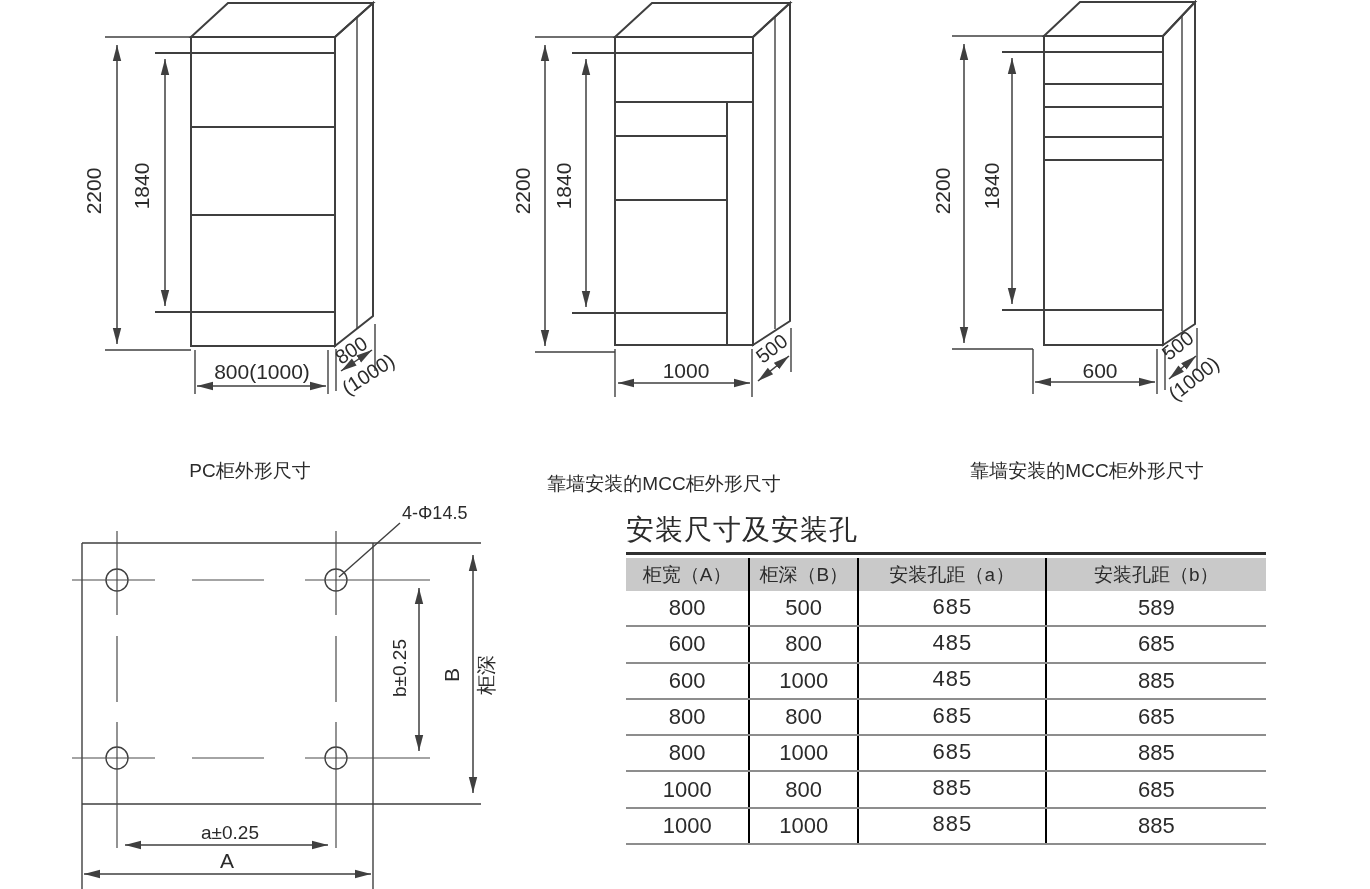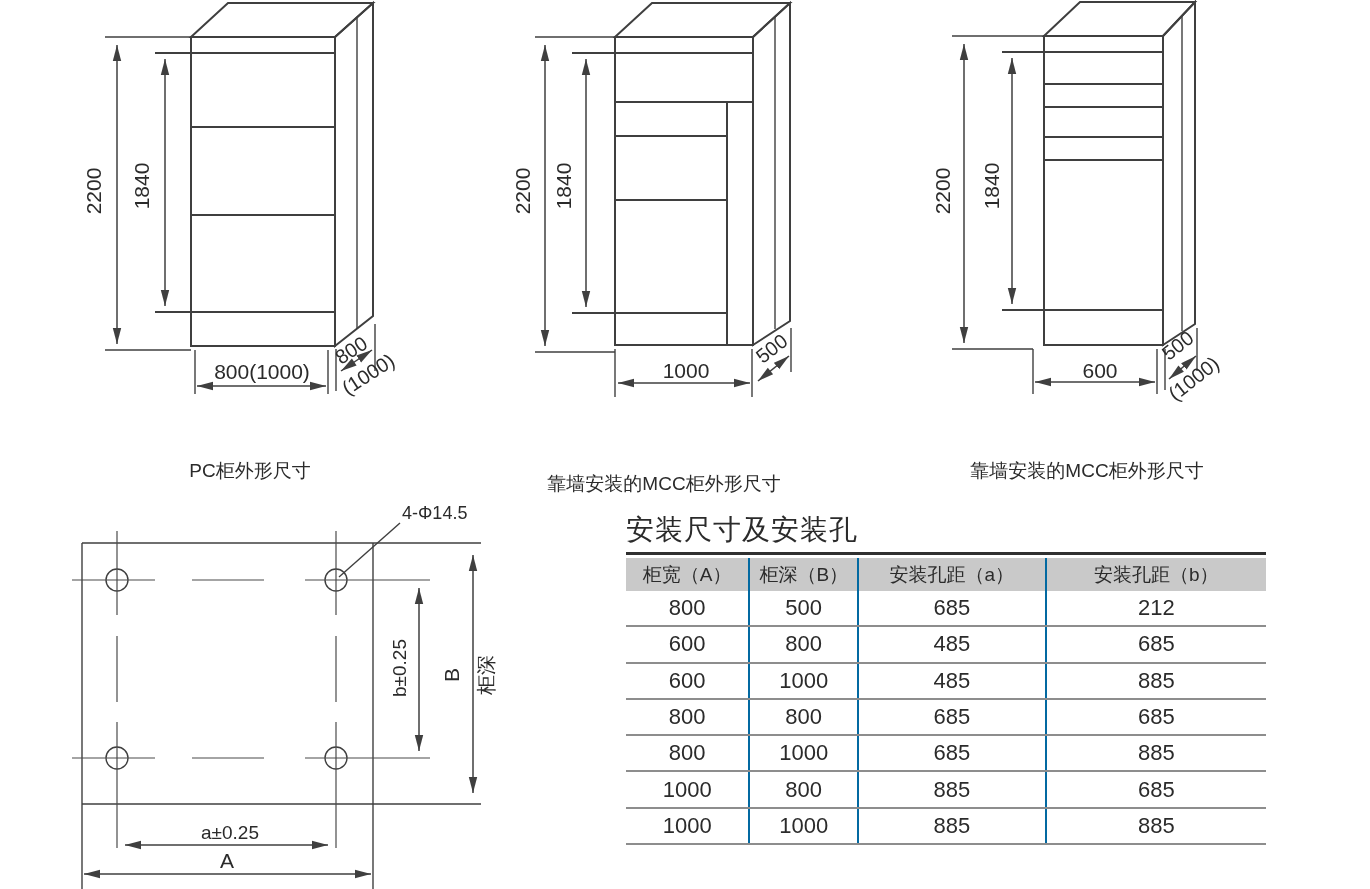--- a/index.html
+++ b/index.html
@@ -23,7 +23,7 @@
   .trow{height:36.3px;display:flex;box-sizing:border-box;border-bottom:2px solid #8d8d8d;font-size:22px;}
   .c1{width:128px;}.c2{width:112px;}.c3{width:193px;}.c4{width:226px;}
   .cell{display:flex;align-items:center;justify-content:center;box-sizing:border-box;}
-  .vb{border-right:2px solid #0369a1;}
+  .vb{border-right:2px solid #000000;}
 </style>
 </head>
 <body>

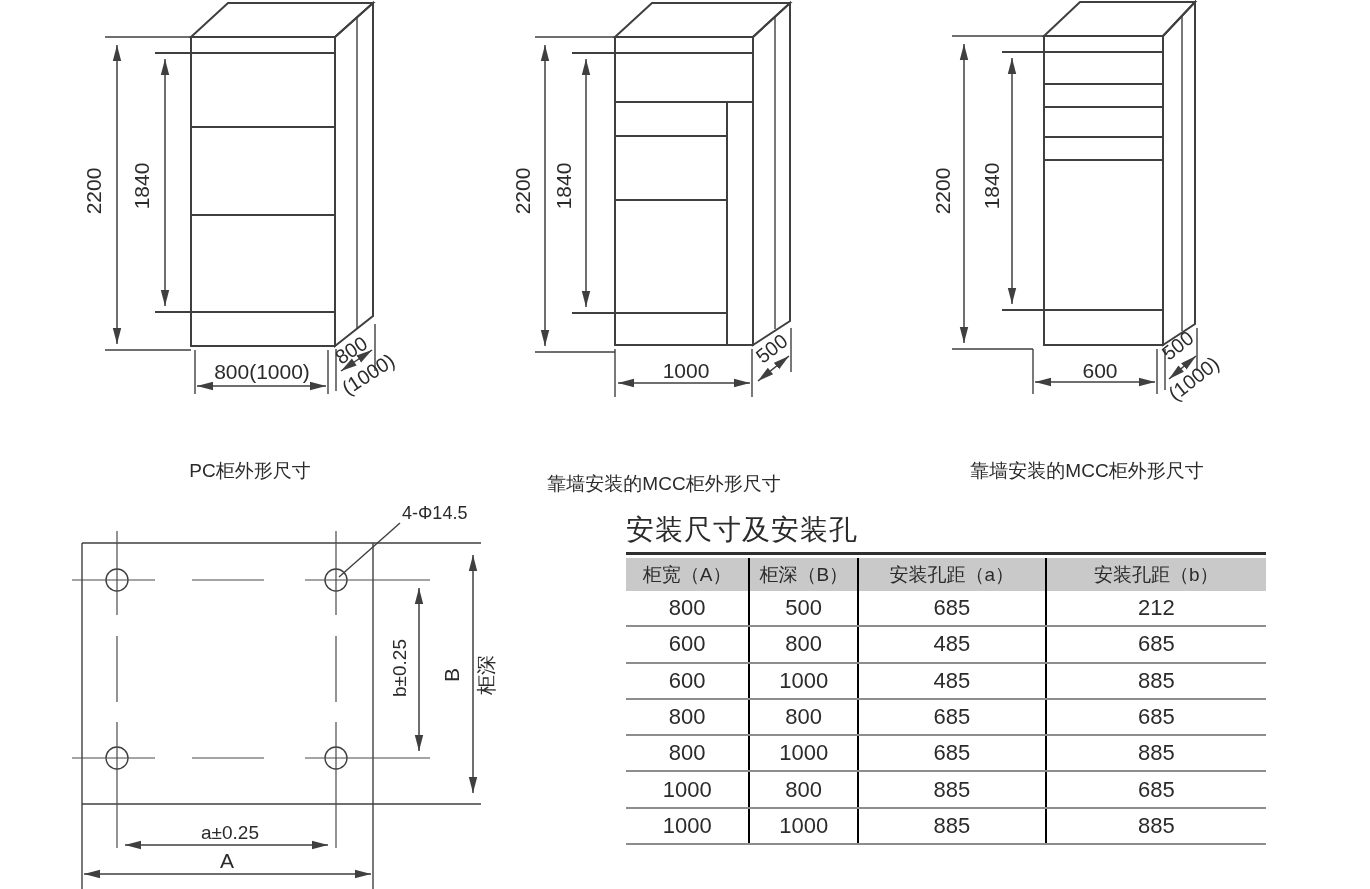--- a/index.html
+++ b/index.html
@@ -21,7 +21,7 @@
   .tbl-rule{height:3px;background:#2f2f2f;margin-top:6px;}
   .thead{margin-top:3px;height:33px;display:flex;background:#c9c9c9;font-size:19px;}
   .trow{height:36.3px;display:flex;box-sizing:border-box;border-bottom:2px solid #8d8d8d;font-size:22px;}
-  .c1{width:128px;}.c2{width:112px;}.c3{width:193px;}.c4{width:226px;}
+  .c1{width:128px;}.c2{width:112px;}.c3{width:193px;font-family:Liberation Mono, monospace;}.c4{width:226px;}
   .cell{display:flex;align-items:center;justify-content:center;box-sizing:border-box;}
   .vb{border-right:2px solid #000000;}
 </style>

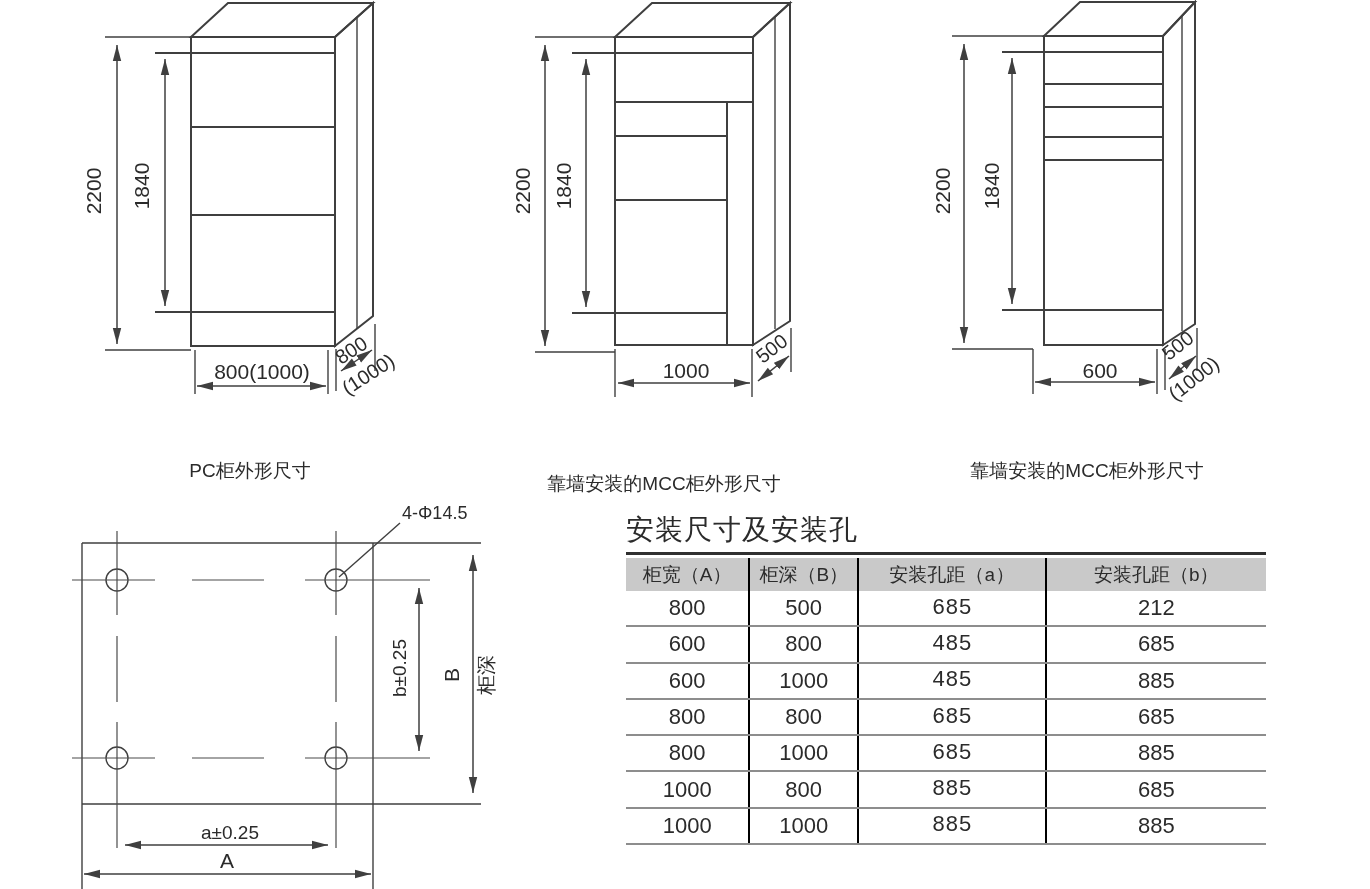--- a/index.html
+++ b/index.html
@@ -193,7 +193,7 @@
       <div class="cell c1 vb">800</div>
       <div class="cell c2 vb">500</div>
       <div class="cell c3 vb">685</div>
-      <div class="cell c4">212</div>
+      <div class="cell c4">589</div>
     </div>
     <div class="trow">
       <div class="cell c1 vb">600</div>

